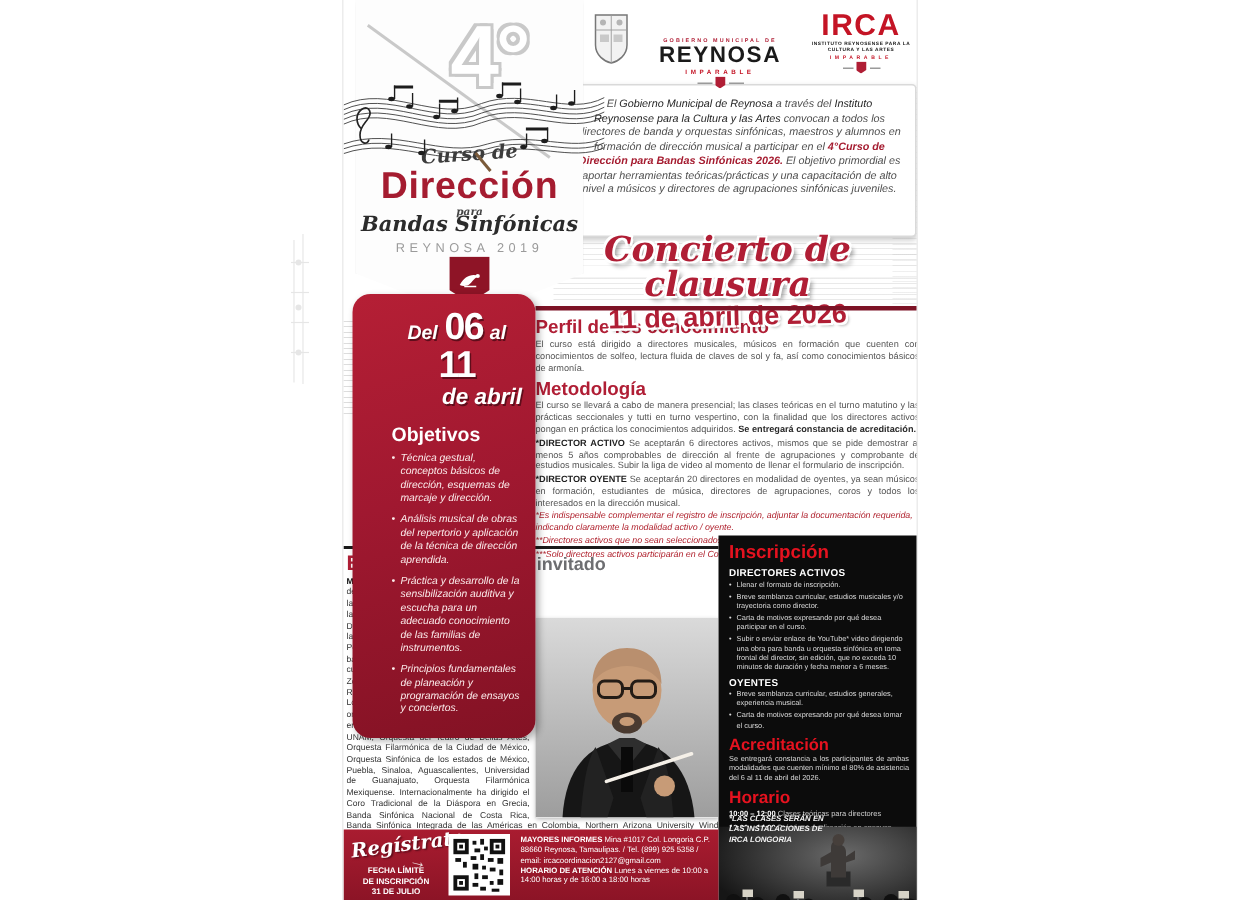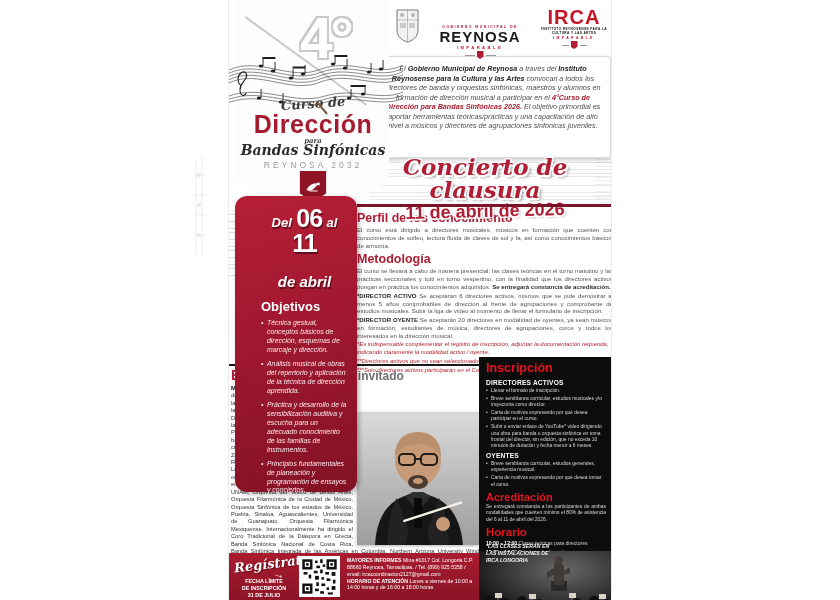--- a/index.html
+++ b/index.html
@@ -61,7 +61,7 @@
                border:1px solid #d9d9d9; border-radius:3px; box-shadow:0 2px 4px rgba(0,0,0,.22);
                padding:7px 9px; z-index:2; font-size:7.2px; line-height:1.33; color:#4f4f4f;
                text-align:center; font-style:italic; }
-  .intro-box .b  { font-weight:700; color:#1f1f1f; }
+  .intro-box .b  { font-weight:400; color:#1f1f1f; }
   .intro-box .br { font-weight:800; color:#a51c30; }
 
   

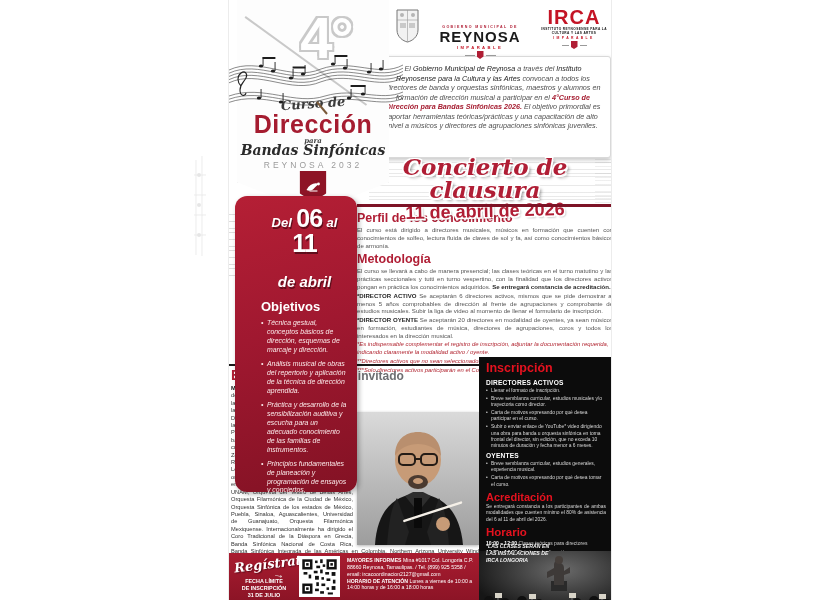--- a/index.html
+++ b/index.html
@@ -150,7 +150,7 @@
       <div class="direccion">Dirección</div>
       <div class="para-txt">para</div>
       <div class="bandas">Bandas Sinfónicas</div>
-      <div class="city-year">REYNOSA 2032</div>
+      <div class="city-year">REYNOSA 2019</div>
       <div class="ribbon-shield">
         <svg width="18" height="16" viewBox="0 0 18 16">
           <path d="M2,11 C5,5 10,3 15,5 C12,6 11,8 9,10 C7,12 4,12 2,11 Z" fill="#ffffff"></path>

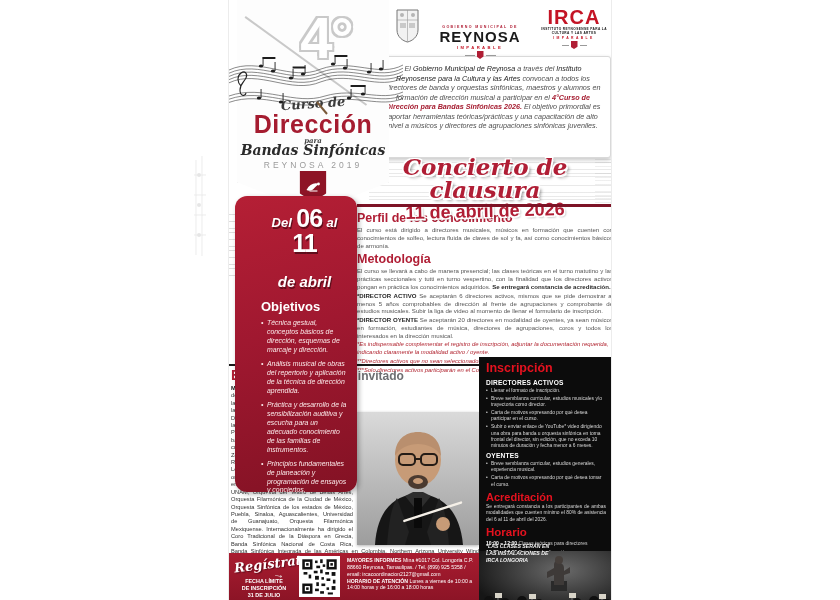--- a/index.html
+++ b/index.html
@@ -37,7 +37,7 @@
   .date-line { text-align:center; line-height:1; text-shadow:1px 1.5px 0 #5f0d1b; }
   .date-sm { font-size:13px; font-weight:800; font-style:italic; }
   .date-lg { font-size:25px; font-weight:900; letter-spacing:-1px; }
-  .date-line2 { text-align:center; font-size:15px; font-weight:800; font-style:italic; text-shadow:1px 1.5px 0 #5f0d1b; margin-top:17px; }
+  .date-line2 { text-align:right; font-size:15px; font-weight:800; font-style:italic; text-shadow:1px 1.5px 0 #5f0d1b; margin-top:0; }
   .objetivos-title { margin-top:9px; font-size:13px; font-weight:800; color:#ffffff; }
   .obj-item { position:relative; margin-top:5px; padding-left:6px; font-size:6.9px; line-height:1.3; color:#fbeaea; font-style:italic; }
   .obj-item::before { content:"•"; position:absolute; left:0; top:0; }

